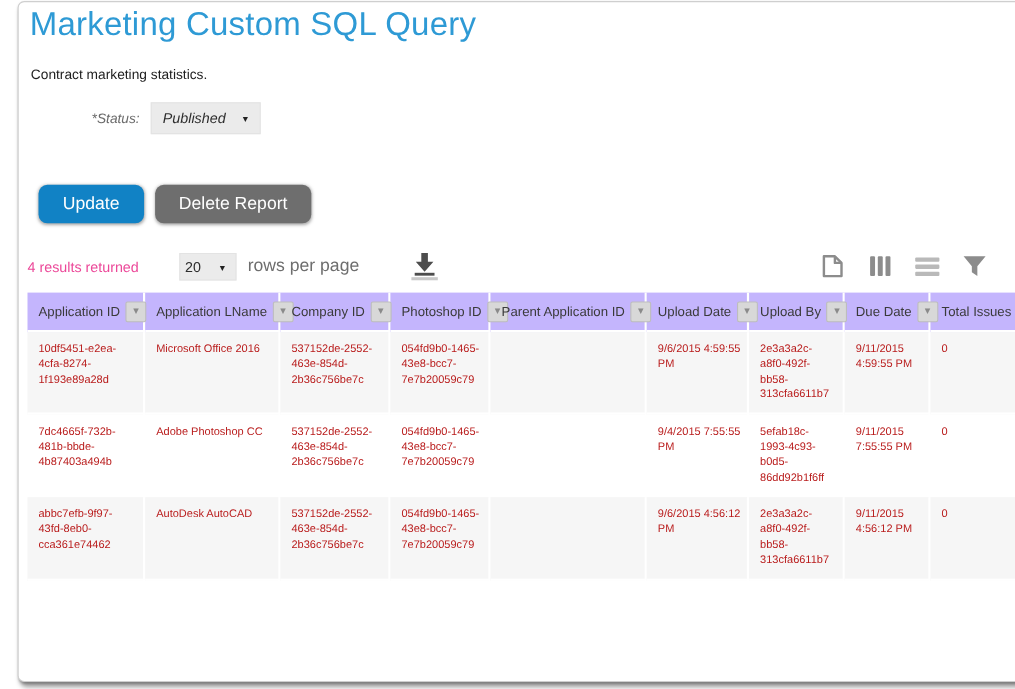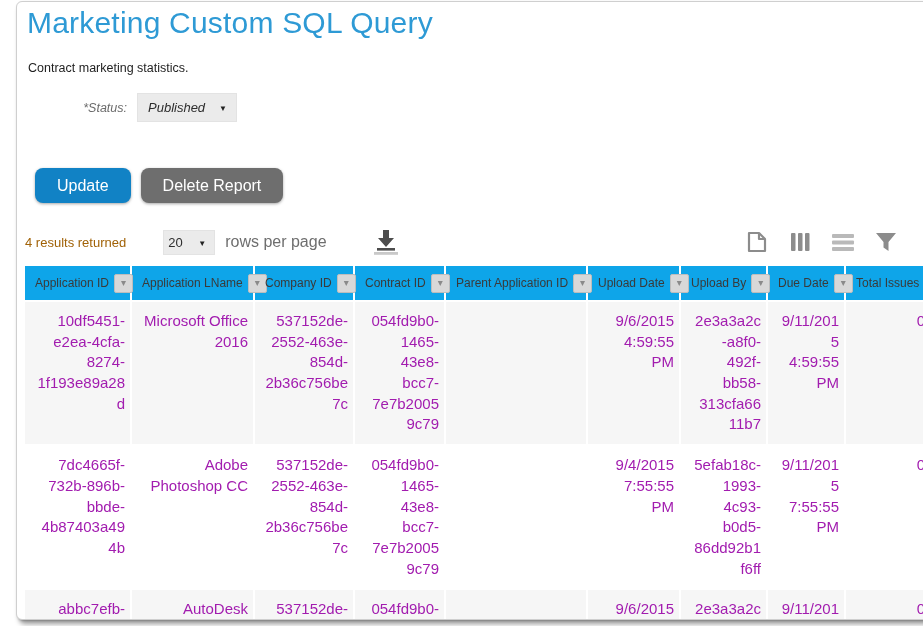--- a/index.html
+++ b/index.html
@@ -45,7 +45,7 @@
   .btn-secondary { background: #6E6E6E; }
 
   .toolbar { margin: 25px 10px 0 8px; display: flex; align-items: center; }
-  .results-text { font-size: 13px; color: #a16207; }
+  .results-text { font-size: 13px; color: #ec4899; }
   .pagesize-select { width: 52px; height: 25px; font-size: 13px; padding-left: 4px; margin-left: 37px; }
   .pagesize-select .caret { right: 8px; top: 8px; }
   .rows-per-page { font-size: 16px; color: #6e6e6e; margin-left: 10px; }

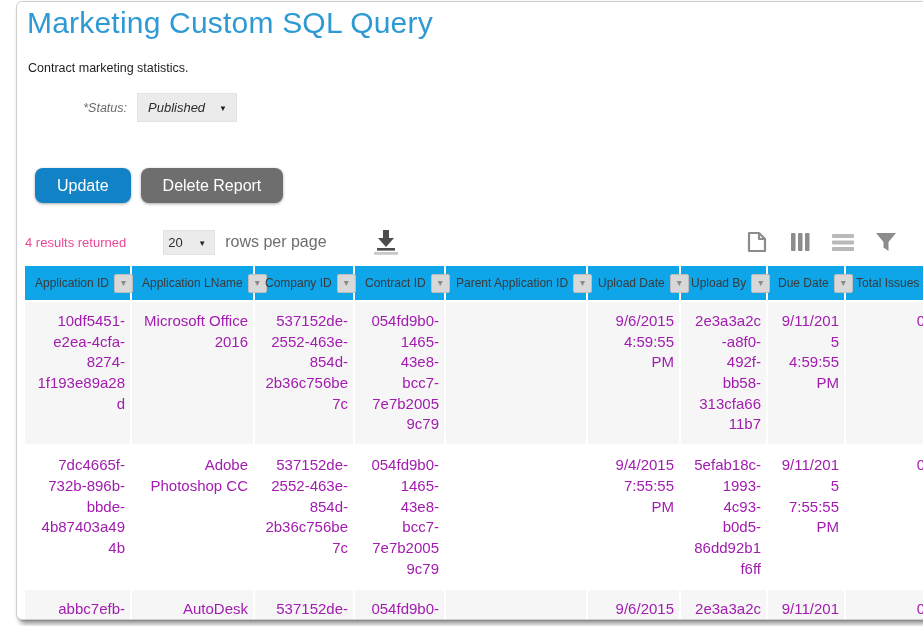--- a/index.html
+++ b/index.html
@@ -56,7 +56,7 @@
   .grid { margin: 10px 0 0 8px; }
   table { border-collapse: separate; border-spacing: 0; table-layout: fixed; width: 907px; }
   th {
-    background: #0ea5e9; height: 36px;
+    background: #c4b5fd; height: 36px;
     font-size: 12px; font-weight: normal; color: #3a3a3a;
     text-align: center; vertical-align: middle;
     border-right: 2px solid #fff; border-bottom: 2px solid #fff;

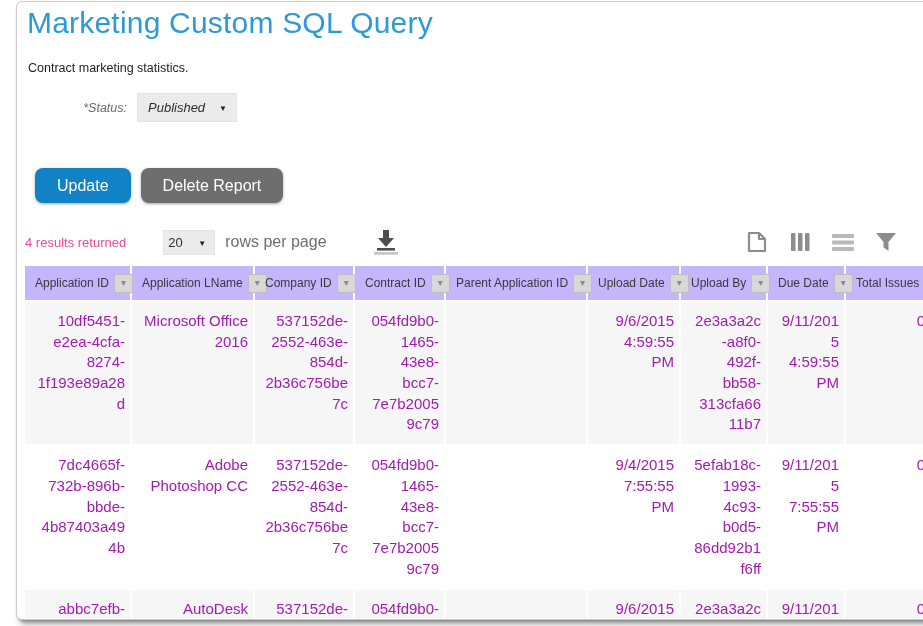--- a/index.html
+++ b/index.html
@@ -177,7 +177,7 @@
             </th>
             <th style="width: 91px;">
               <div class="th-inner">
-                <span class="th-label">Contract ID</span>
+                <span class="th-label">Photoshop ID</span>
                 <span class="th-menu-btn">
                   <span class="chev">▾</span>
                 </span>

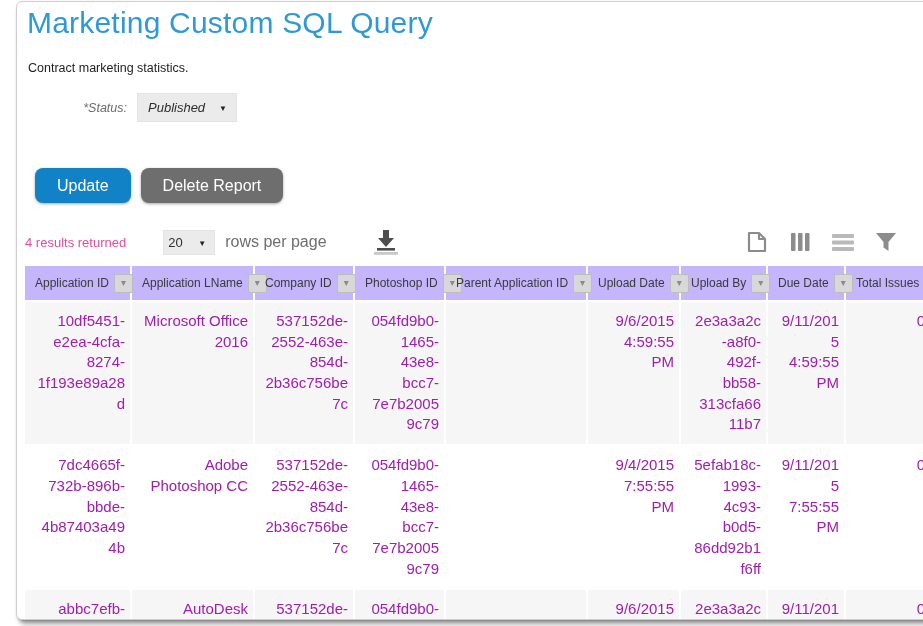--- a/index.html
+++ b/index.html
@@ -72,8 +72,8 @@
   }
   .th-menu-btn .chev { font-size: 10px; color: #8a8a8a; line-height: 1; }
   td {
-    font-size: 15px; color: #a21caf; line-height: 1.38;
-    vertical-align: top; text-align: right;
+    font-size: 10px; color: #b91c1c; line-height: 1.38;
+    vertical-align: top; text-align: left;
     padding: 9px 5px 9px 10px;
     border-right: 2px solid #fff; border-bottom: 2px solid #fff;
     overflow-wrap: break-word; word-wrap: break-word;

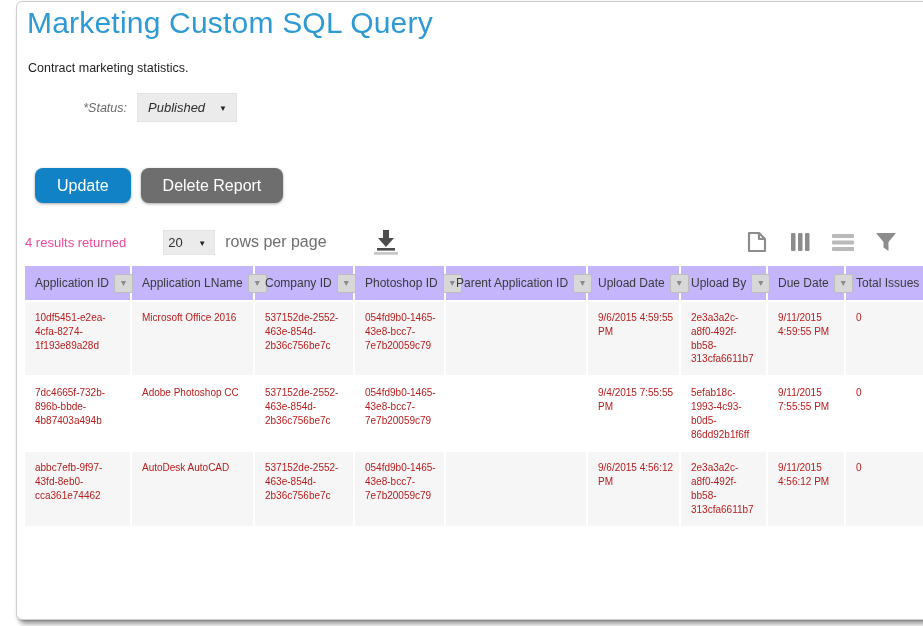--- a/index.html
+++ b/index.html
@@ -238,7 +238,7 @@
             <td>0</td>
           </tr>
           <tr>
-            <td>7dc4665f-732b-896b-bbde-4b87403a494b</td>
+            <td>7dc4665f-732b-481b-bbde-4b87403a494b</td>
             <td>Adobe Photoshop CC</td>
             <td>537152de-2552-463e-854d-2b36c756be7c</td>
             <td>054fd9b0-1465-43e8-bcc7-7e7b20059c79</td>

